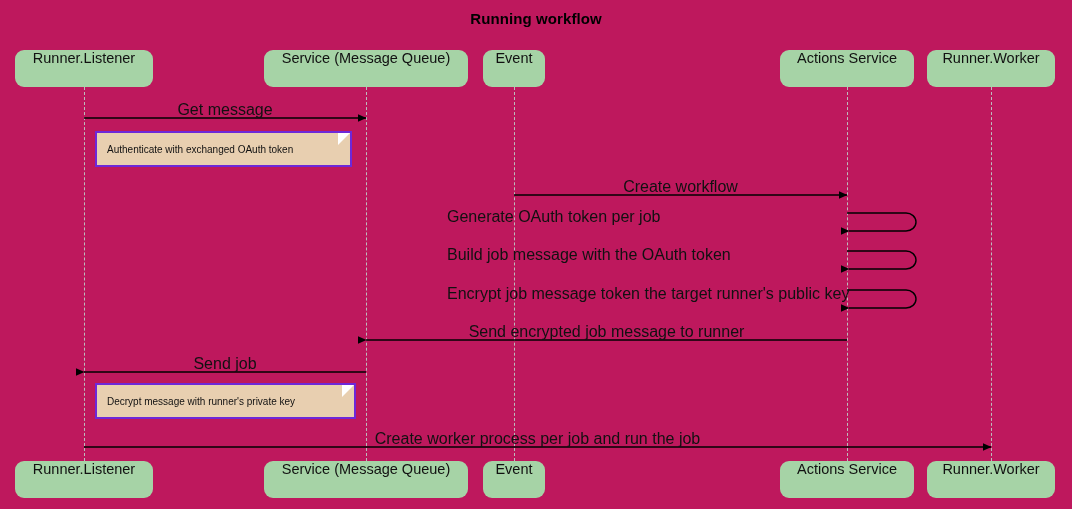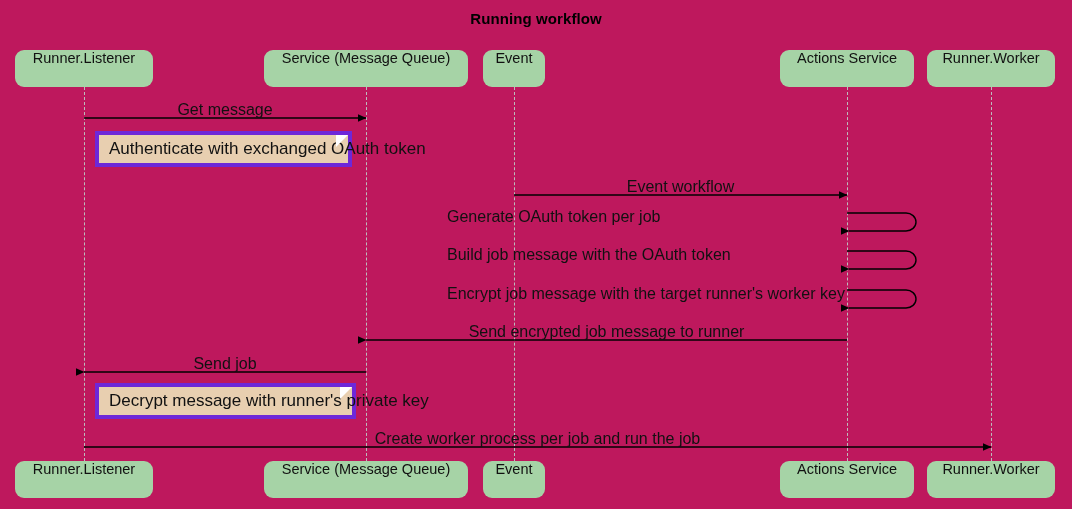--- a/index.html
+++ b/index.html
@@ -51,10 +51,10 @@
     position: absolute;
     box-sizing: border-box;
     background: #e8cfb0;
-    border: 4px solid #6d28d9;
+    border: 2px solid #6d28d9;
     display: flex;
     align-items: center;
-    font-size: 17px;
+    font-size: 10px;
     color: #111111;
     white-space: nowrap;
     padding-left: 10px;

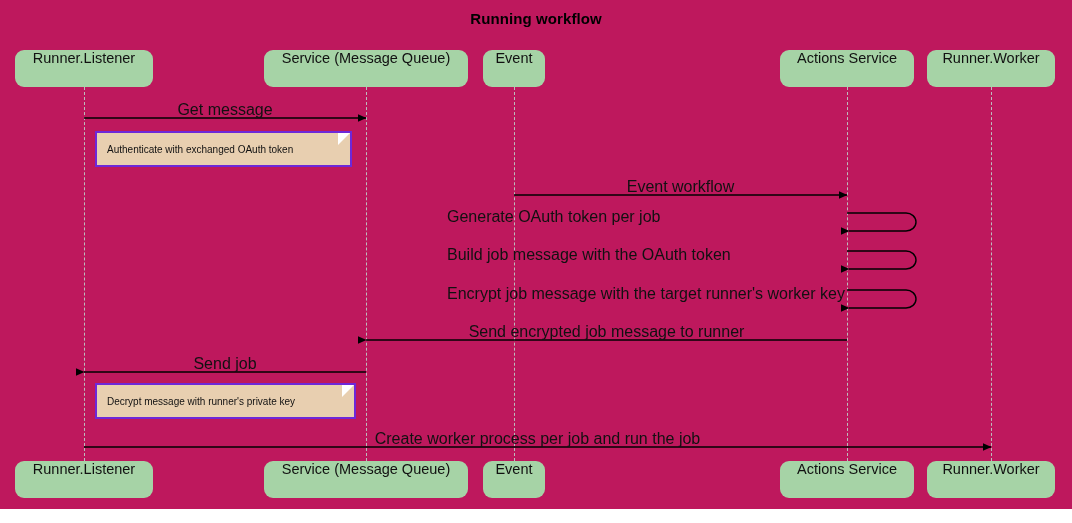--- a/index.html
+++ b/index.html
@@ -160,7 +160,7 @@
 
   <div class="msg-label center" style="left:84px; top:103px; width:282px;">Get message</div>
 
-  <div class="msg-label center" style="left:514px; top:180px; width:333px;">Event workflow</div>
+  <div class="msg-label center" style="left:514px; top:180px; width:333px;">Create workflow</div>
 
   <div class="msg-label right" style="left:447px; top:210px; width:396px;">Generate OAuth token per job</div>
 

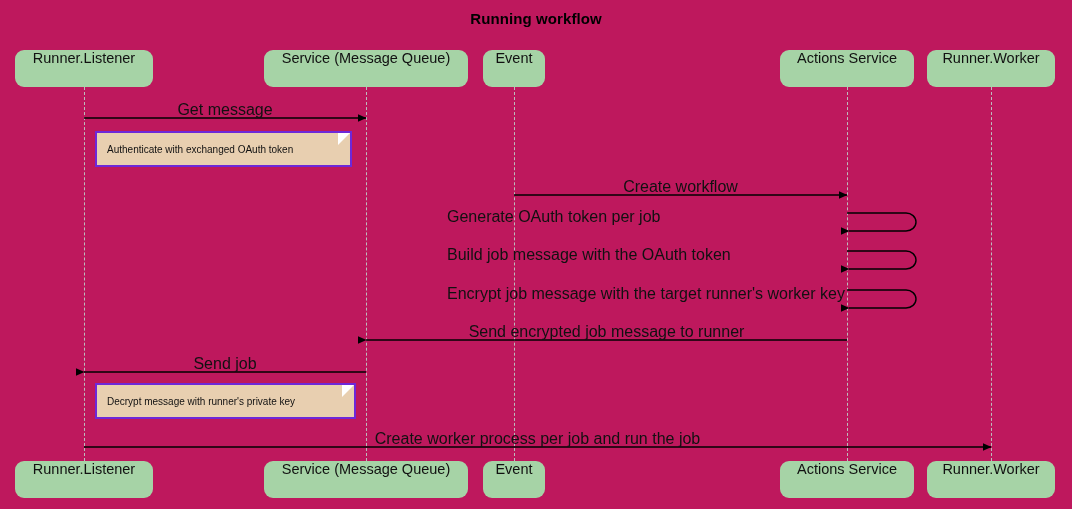--- a/index.html
+++ b/index.html
@@ -166,7 +166,7 @@
 
   <div class="msg-label right" style="left:447px; top:248px; width:396px;">Build job message with the OAuth token</div>
 
-  <div class="msg-label right" style="left:447px; top:287px; width:396px;">Encrypt job message with the target runner's worker key</div>
+  <div class="msg-label right" style="left:447px; top:287px; width:396px;">Encrypt job message token the target runner's public key</div>
 
   <div class="msg-label center" style="left:366px; top:325px; width:481px;">Send encrypted job message to runner</div>
 

